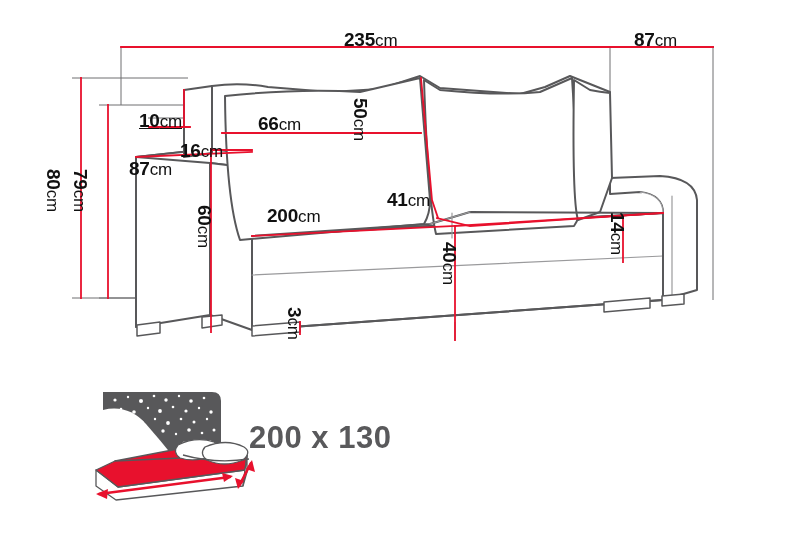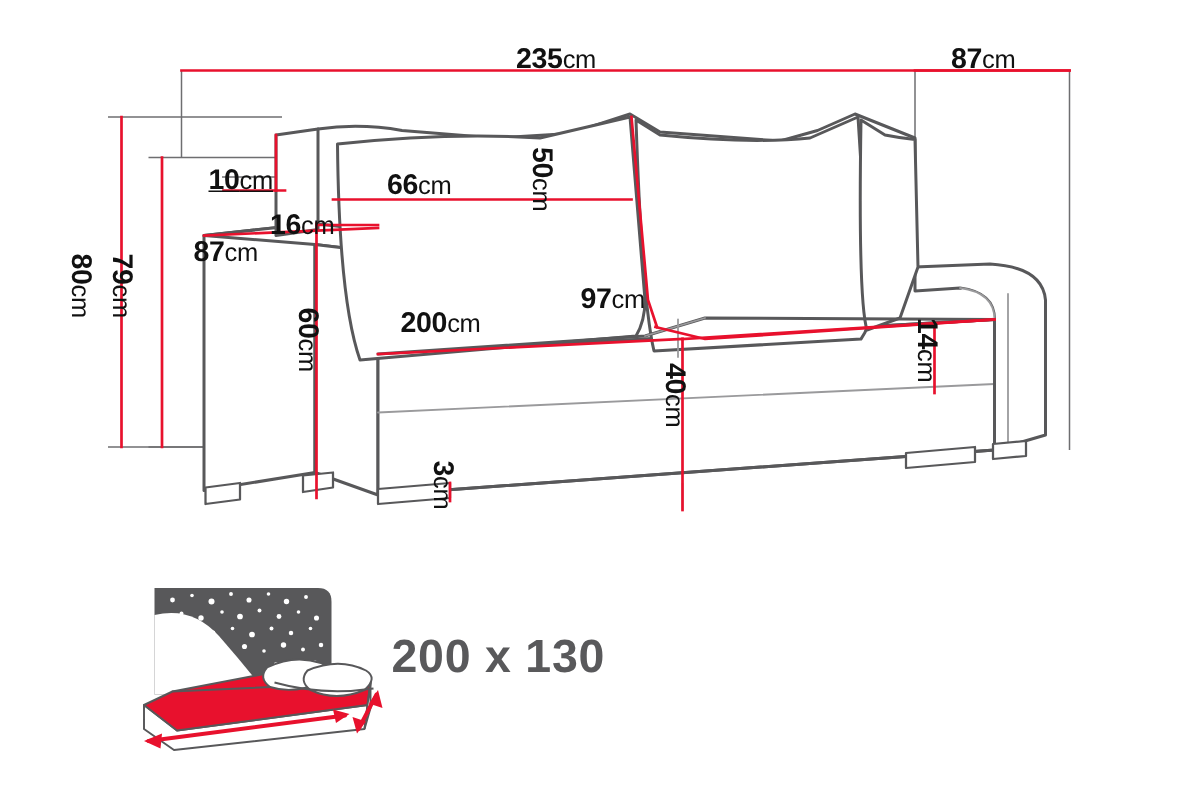--- a/index.html
+++ b/index.html
@@ -278,7 +278,7 @@
   </div>
 
   <div class="dim-label" style="left:387px; top:190px;">
-    <span class="num">97</span><span class="unit">cm</span>
+    <span class="num">41</span><span class="unit">cm</span>
   </div>
 
   <div class="dim-label" style="left:267px; top:206px;text-align:right;">

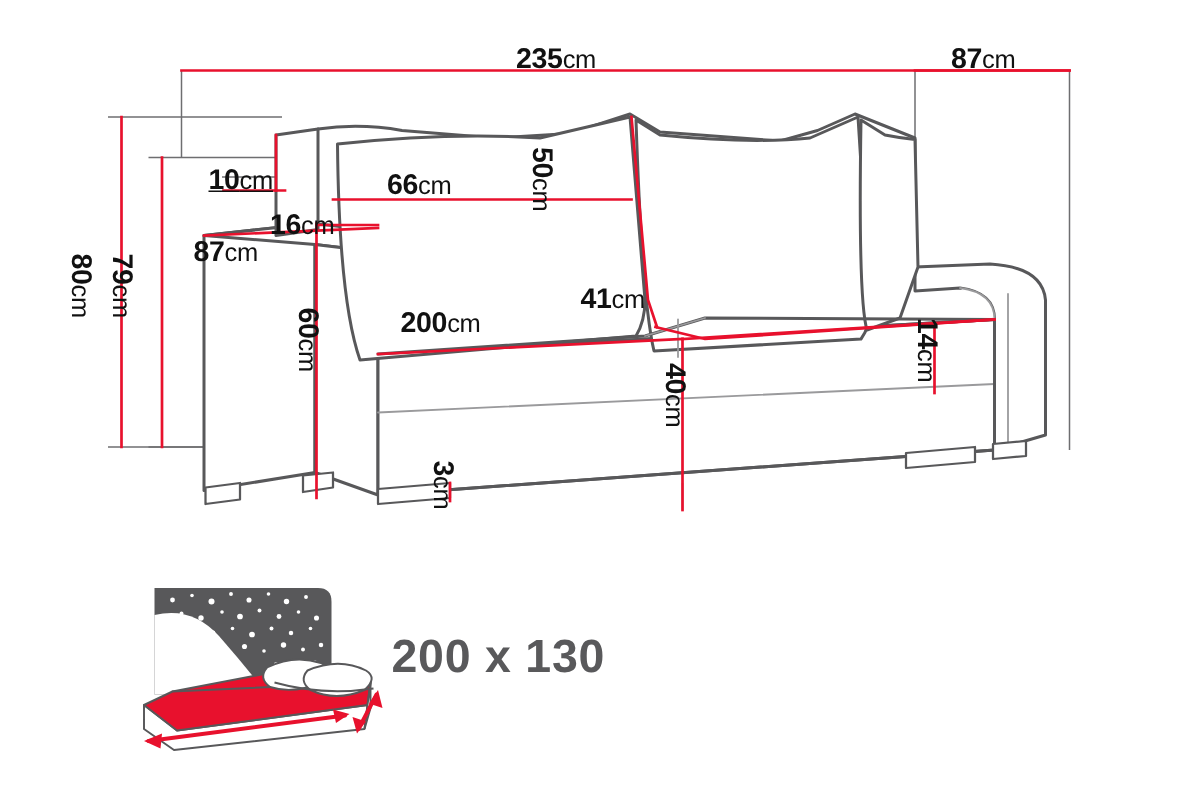--- a/index.html
+++ b/index.html
@@ -50,7 +50,6 @@
     font-size: 31px;
     letter-spacing: 0.5px;
     white-space: nowrap;
-    margin-left: 12px;
   }
 </style>
 </head>

